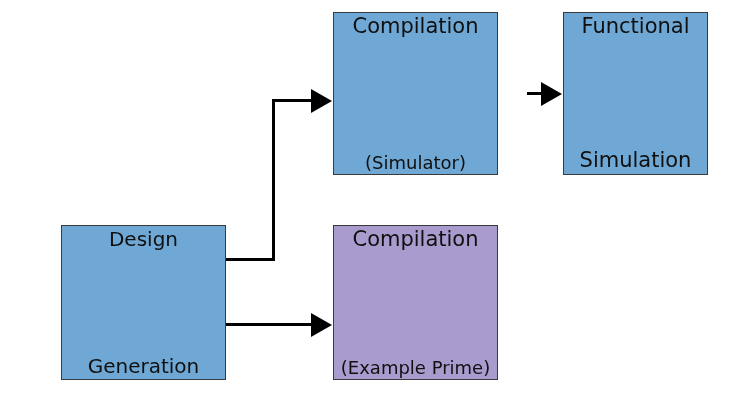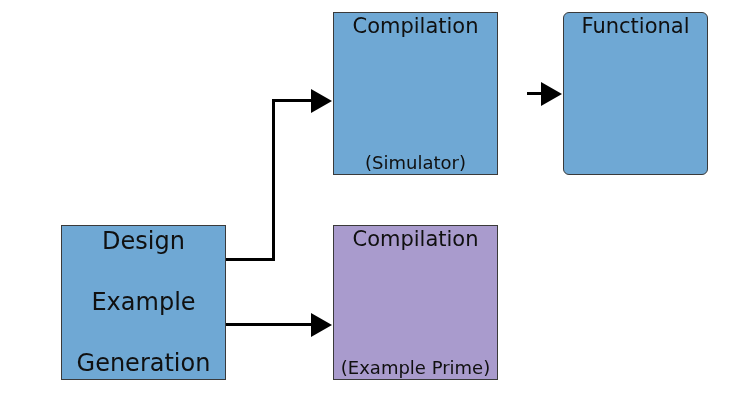--- a/index.html
+++ b/index.html
@@ -55,7 +55,7 @@
     left: 333px; top: 12px;   width: 165px; height: 163px;
   }
   #box-functional-simulation {
-    left: 563px; top: 12px;   width: 145px; height: 163px; border-radius: 6px;
+    left: 563px; top: 12px;   width: 145px; height: 163px;
   }
   #box-compilation-quartus {
     left: 333px; top: 225px;  width: 165px; height: 155px;

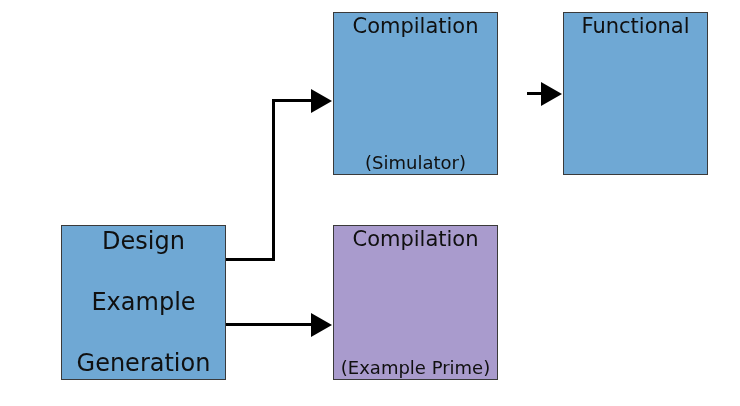--- a/index.html
+++ b/index.html
@@ -118,6 +118,7 @@
 
   <div class="node" id="box-functional-simulation" style="background:#6fa8d4;">
     <div class="l1">Functional</div>
+    <div class="l3">Simulation</div>
   </div>
 
   <div class="node sub" id="box-compilation-quartus" style="background:#a99bcd;">

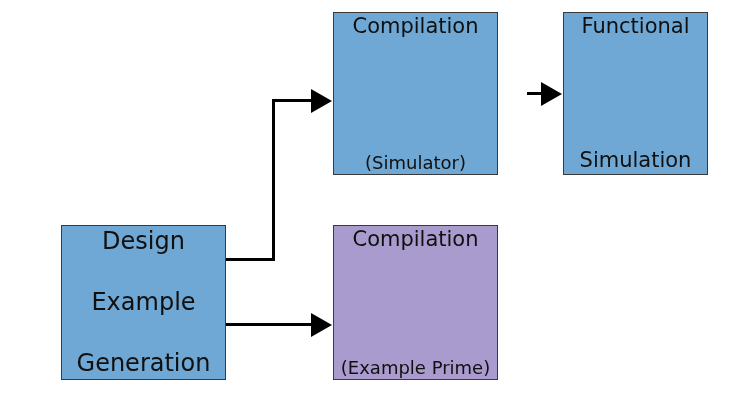--- a/index.html
+++ b/index.html
@@ -41,7 +41,7 @@
   .node.small .l1,
   .node.small .l2,
   .node.small .l3 {
-    font-size: 24px;
+    font-size: 20px;
   }
   .node.sub .l2 {
     font-size: 18px;

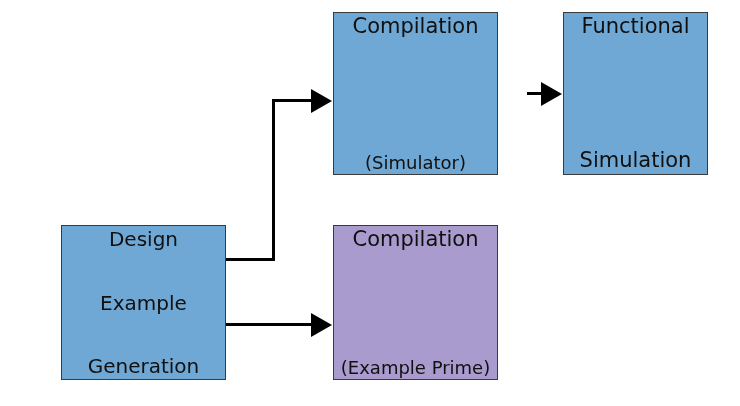--- a/index.html
+++ b/index.html
@@ -107,7 +107,6 @@
 
   <div class="node small" id="box-design-example" style="background:#6fa8d4;">
     <div class="l1">Design</div>
-    <div class="l2">Example</div>
     <div class="l3">Generation</div>
   </div>
 

